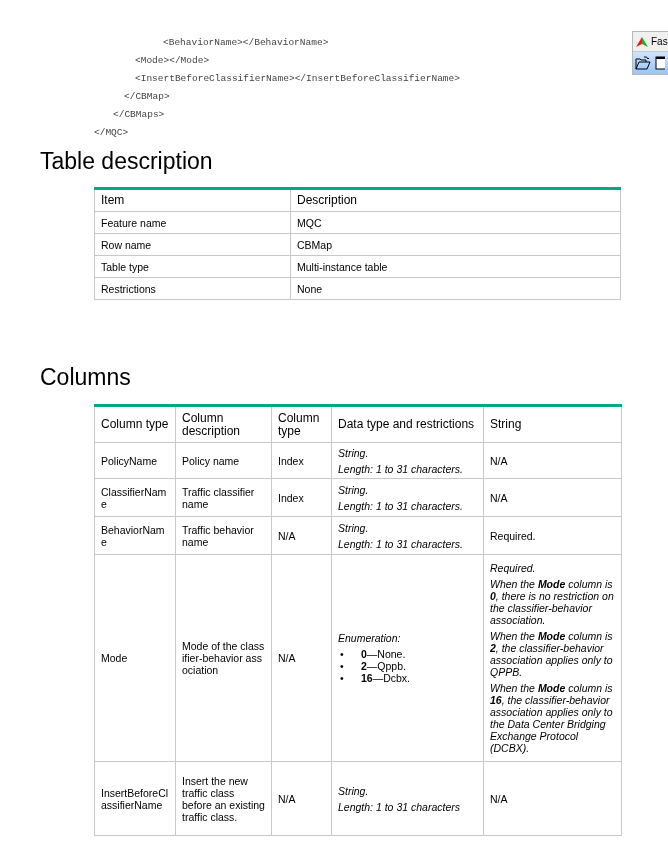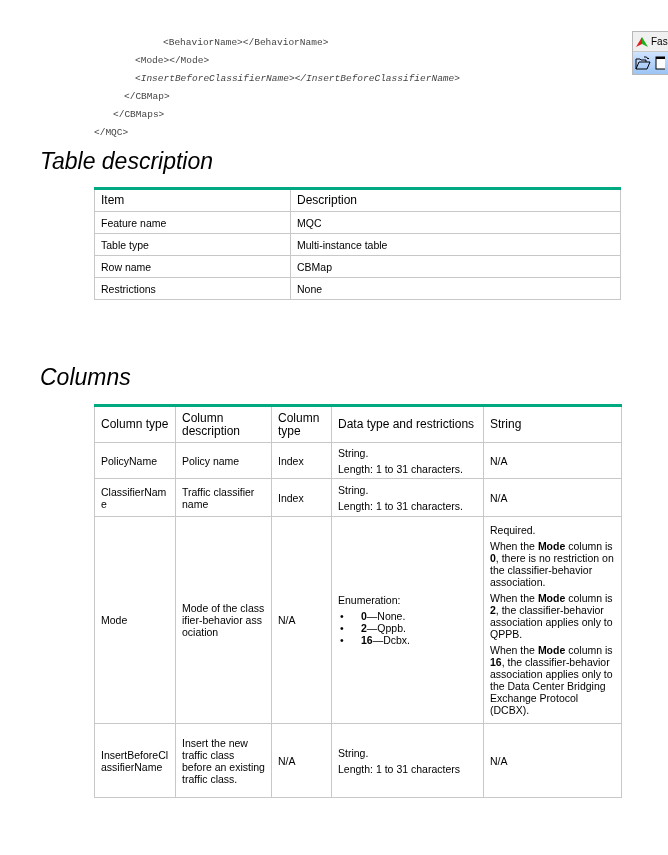--- a/index.html
+++ b/index.html
@@ -36,7 +36,7 @@
 <div class="code">
   <div class="code-line" style="left:135px;top:37px;margin-left:28px;">&lt;BehaviorName&gt;&lt;/BehaviorName&gt;</div>
   <div class="code-line" style="left:135px;top:55px;text-align:center;">&lt;Mode&gt;&lt;/Mode&gt;</div>
-  <div class="code-line" style="left:135px;top:73px;font-style:italic;">&lt;InsertBeforeClassifierName&gt;&lt;/InsertBeforeClassifierName&gt;</div>
+  <div class="code-line" style="left:135px;top:73px;">&lt;InsertBeforeClassifierName&gt;&lt;/InsertBeforeClassifierName&gt;</div>
   <div class="code-line" style="left:124px;top:91px;">&lt;/CBMap&gt;</div>
   <div class="code-line" style="left:113px;top:109px;">&lt;/CBMaps&gt;</div>
   <div class="code-line" style="left:94px;top:127px;">&lt;/MQC&gt;</div>

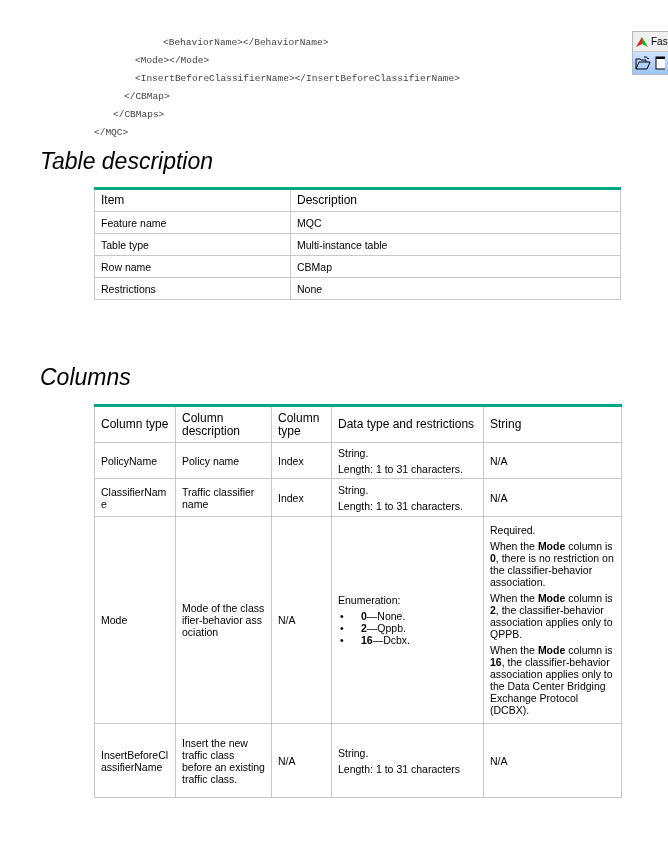--- a/index.html
+++ b/index.html
@@ -9,7 +9,7 @@
           font-size: 9.5px; color: #444; }
   .code-line { position: absolute; white-space: pre; }
   .h1 { position: absolute; font-family: "Liberation Sans", sans-serif; font-size: 23px;
-        color: #000; font-weight: normal; margin: 0; font-style: italic; }
+        color: #000; font-weight: normal; margin: 0; }
   table { border-collapse: collapse; position: absolute; font-size: 10.5px; }
   table td, table th { border: 1px solid #c8c8c8; font-weight: normal; text-align: left;
                        vertical-align: middle; padding: 2px 6px; line-height: 12px; }

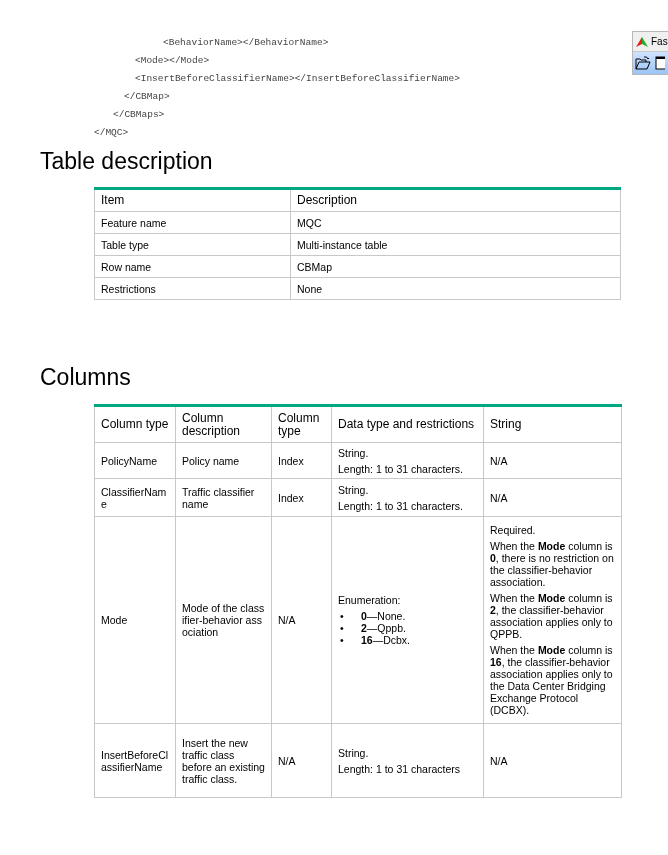--- a/index.html
+++ b/index.html
@@ -77,12 +77,12 @@
         <td>MQC</td>
       </tr>
     <tr>
+        <td>Row name</td>
+        <td>CBMap</td>
+      </tr>
+    <tr>
         <td>Table type</td>
         <td>Multi-instance table</td>
-      </tr>
-    <tr>
-        <td>Row name</td>
-        <td>CBMap</td>
       </tr>
     <tr>
         <td>Restrictions</td>

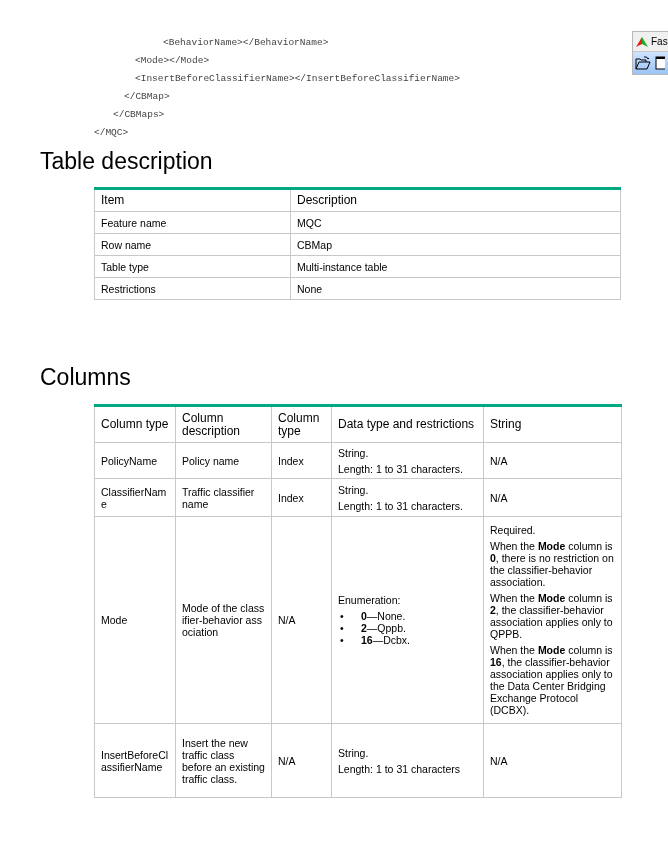--- a/index.html
+++ b/index.html
@@ -17,7 +17,7 @@
   .t1 { left: 94px; top: 187px; width: 527px; }
   .t1 td, .t1 th { height: 17px; }
   .t2 { left: 94px; top: 404px; width: 528px; }
-  .t2 td p { margin: 0 0 4px 0; }
+  .t2 td p { margin: 0 0 4px 0; font-style: italic; }
   .t2 td p:last-child { margin-bottom: 0; }
   .t2 ul { margin: 0; padding: 0; list-style: none; }
   .t2 ul li { position: relative; padding-left: 23px; line-height: 12px; }

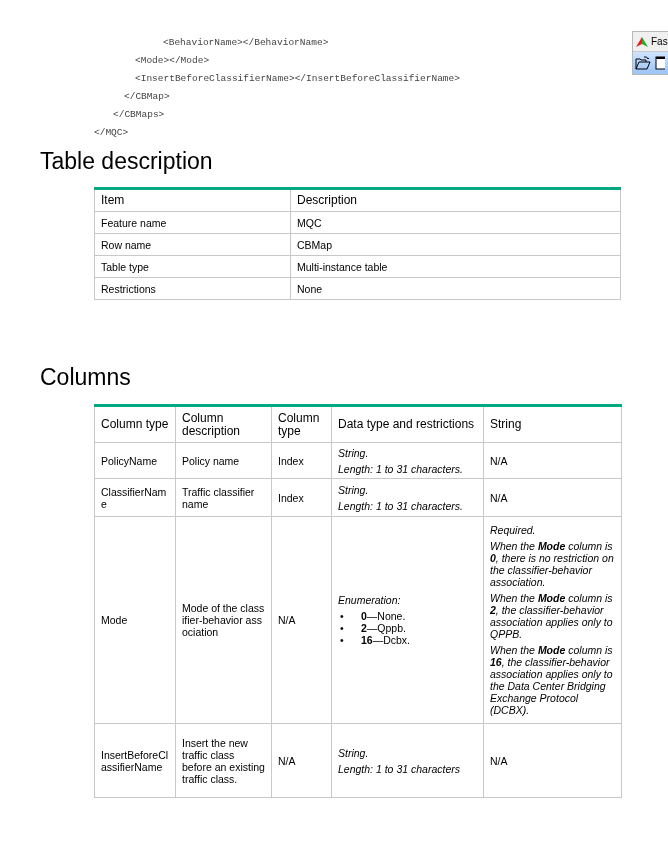--- a/index.html
+++ b/index.html
@@ -124,6 +124,16 @@
       </td>
       <td>N/A</td>
     </tr>
+    <tr style="height:38px">
+      <td style="word-break:break-all">BehaviorName</td>
+      <td>Traffic behavior name</td>
+      <td>N/A</td>
+      <td>
+        <p>String.</p>
+        <p>Length: 1 to 31 characters.</p>
+      </td>
+      <td>Required.</td>
+    </tr>
     <tr style="height:207px">
       <td>Mode</td>
       <td style="word-break:break-all">Mode of the classifier-behavior association</td>

